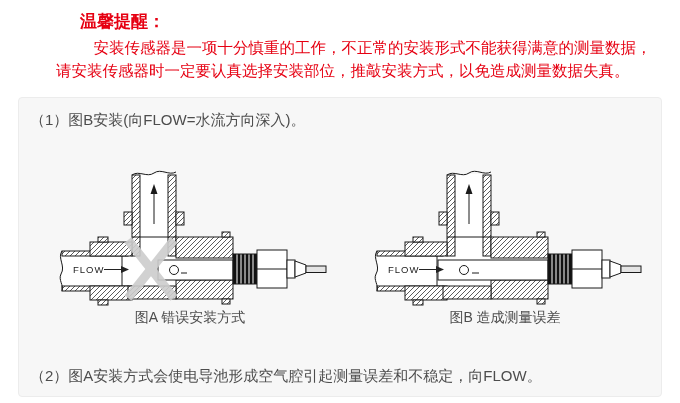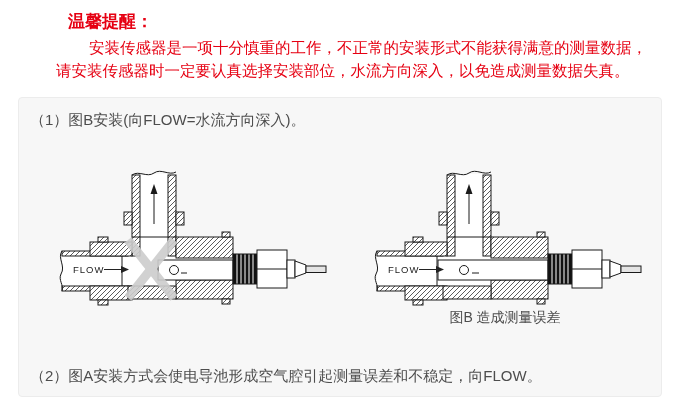--- a/index.html
+++ b/index.html
@@ -12,7 +12,7 @@
   .notice{position:absolute;left:56px;top:10px;width:600px;}
   .notice-title{
     font-size:17px;font-weight:bold;color:var(--red,#e60012);
-    margin-left:12px;line-height:24px;white-space:nowrap;
+    margin-left:24px;line-height:24px;white-space:nowrap;
   }
   .notice-par{font-size:15.5px;color:var(--red,#e60012);line-height:22.5px;margin-top:3px;}
   .notice-par .ln{white-space:nowrap;}

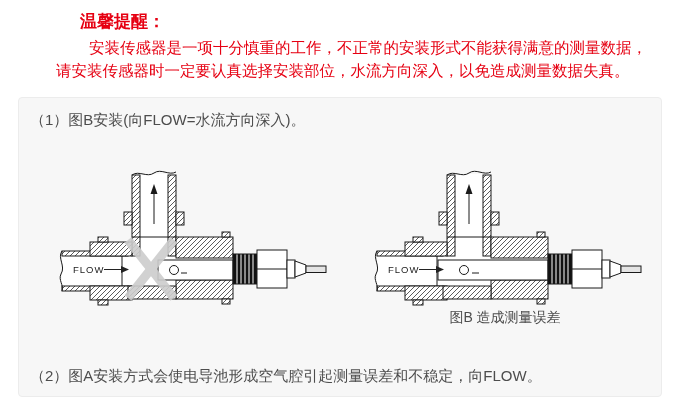--- a/index.html
+++ b/index.html
@@ -16,7 +16,7 @@
   }
   .notice-par{font-size:15.5px;color:var(--red,#e60012);line-height:22.5px;margin-top:3px;}
   .notice-par .ln{white-space:nowrap;}
-  .notice-par .ln.indent{padding-left:33px;}
+  .notice-par .ln.indent{padding-left:33px;text-align:center;}
 
   .panel{
     position:absolute;left:18px;top:97px;width:644px;height:300px;

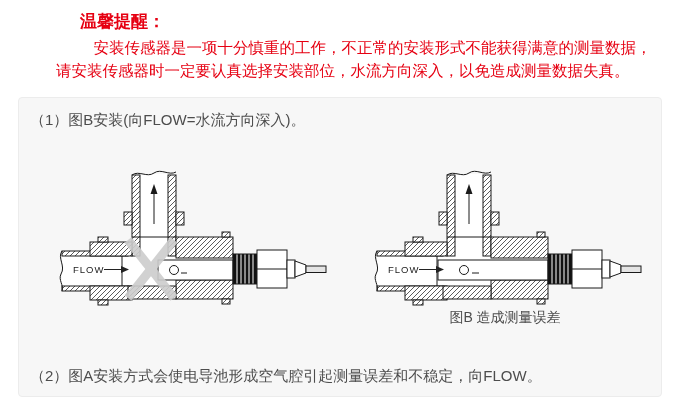--- a/index.html
+++ b/index.html
@@ -45,7 +45,7 @@
   <div class="notice-title">温馨提醒：</div>
   <div class="notice-par">
     <div class="ln indent">安装传感器是一项十分慎重的工作，不正常的安装形式不能获得满意的测量数据，</div>
-    <div class="ln">请安装传感器时一定要认真选择安装部位，水流方向深入，以免造成测量数据失真。</div>
+    <div class="ln">请安装传感器时一定要认真选择安装部位，推敲安装方式，以免造成测量数据失真。</div>
   </div>
 </div>
 

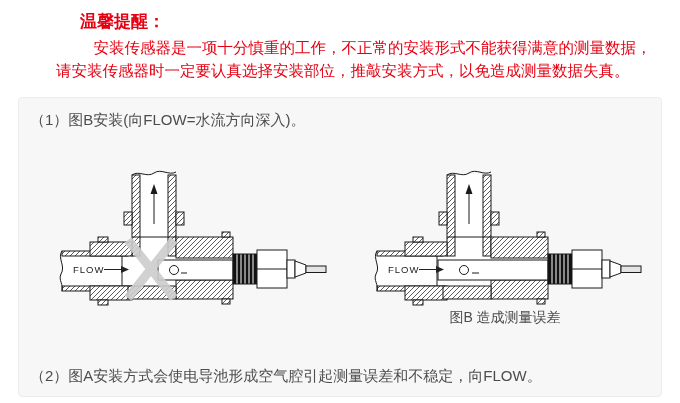--- a/index.html
+++ b/index.html
@@ -131,6 +131,7 @@
         <polygon points="89,103.5 81,100 81,107" fill="#222222" stroke="none"></polygon>
       </g>
     </svg>
+    <div class="caption">图A 错误安装方式</div>
   </div>
 
   <div class="diagram b">

